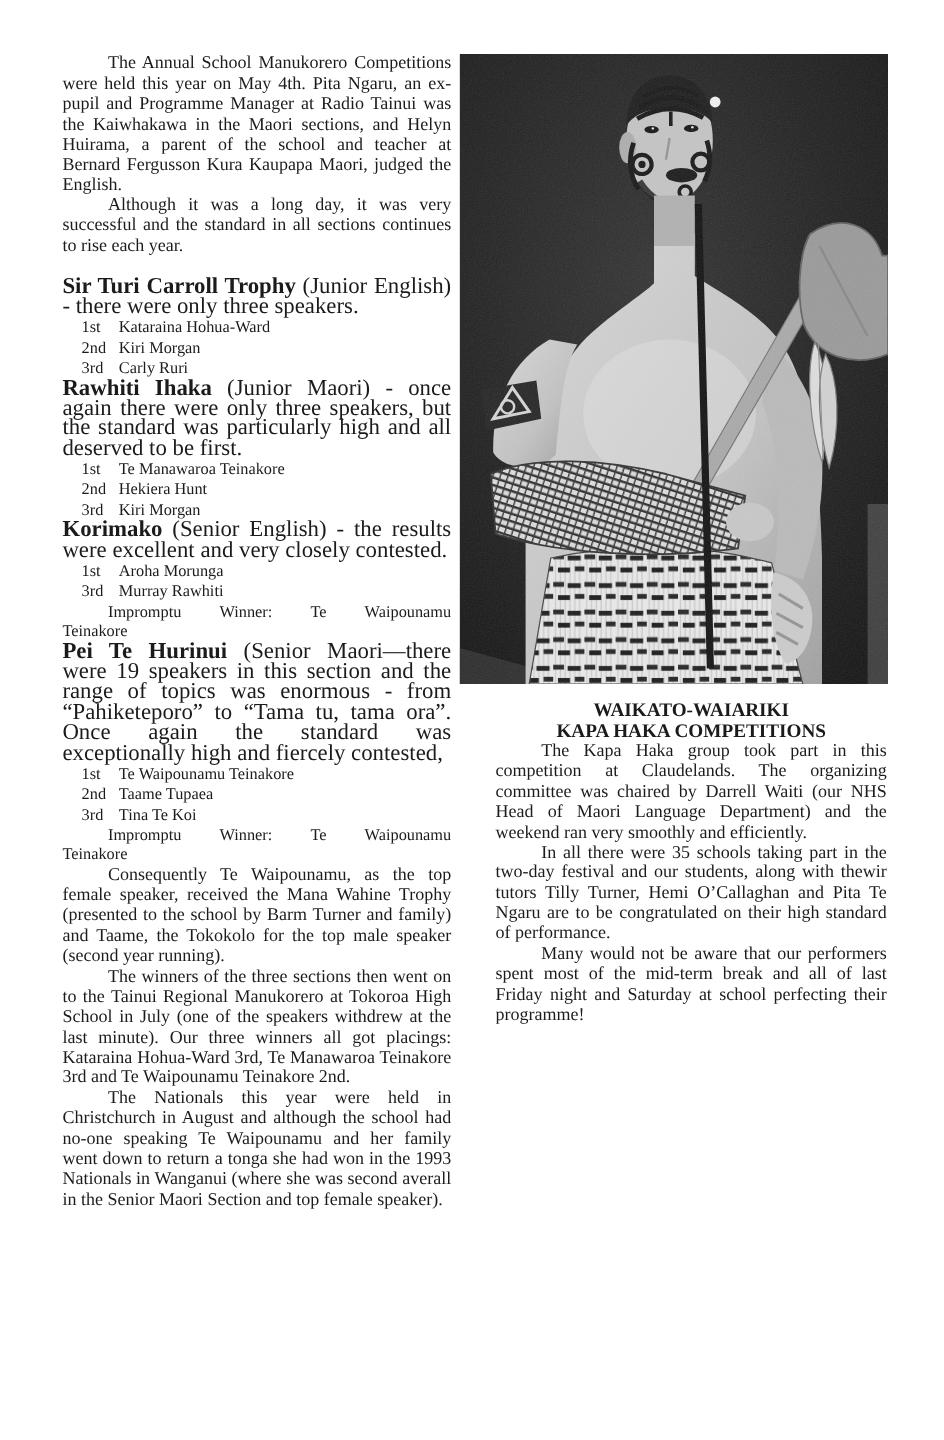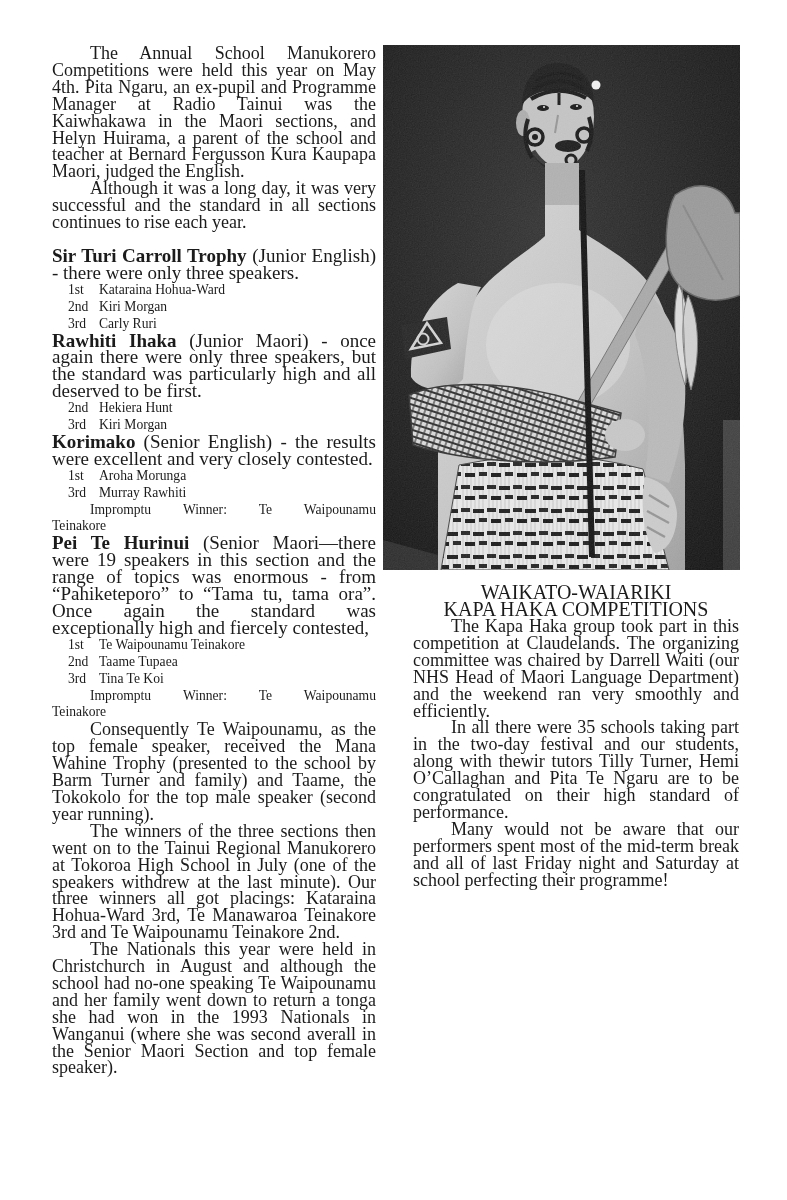--- a/index.html
+++ b/index.html
@@ -12,7 +12,7 @@
   .photo-wrap{position:absolute;left:383px;top:45px;width:357px;height:525px;}
   .col-right{position:absolute;left:413px;top:584px;width:326px;}
 
-  p.para{margin:0;font-size:18px;line-height:16.9px;text-align:justify;}
+  p.para{margin:0;font-size:15px;line-height:16.9px;text-align:justify;}
   .indent{text-indent:38px;}
   .sp{margin-top:17px;}
   .gap{height:17px;}

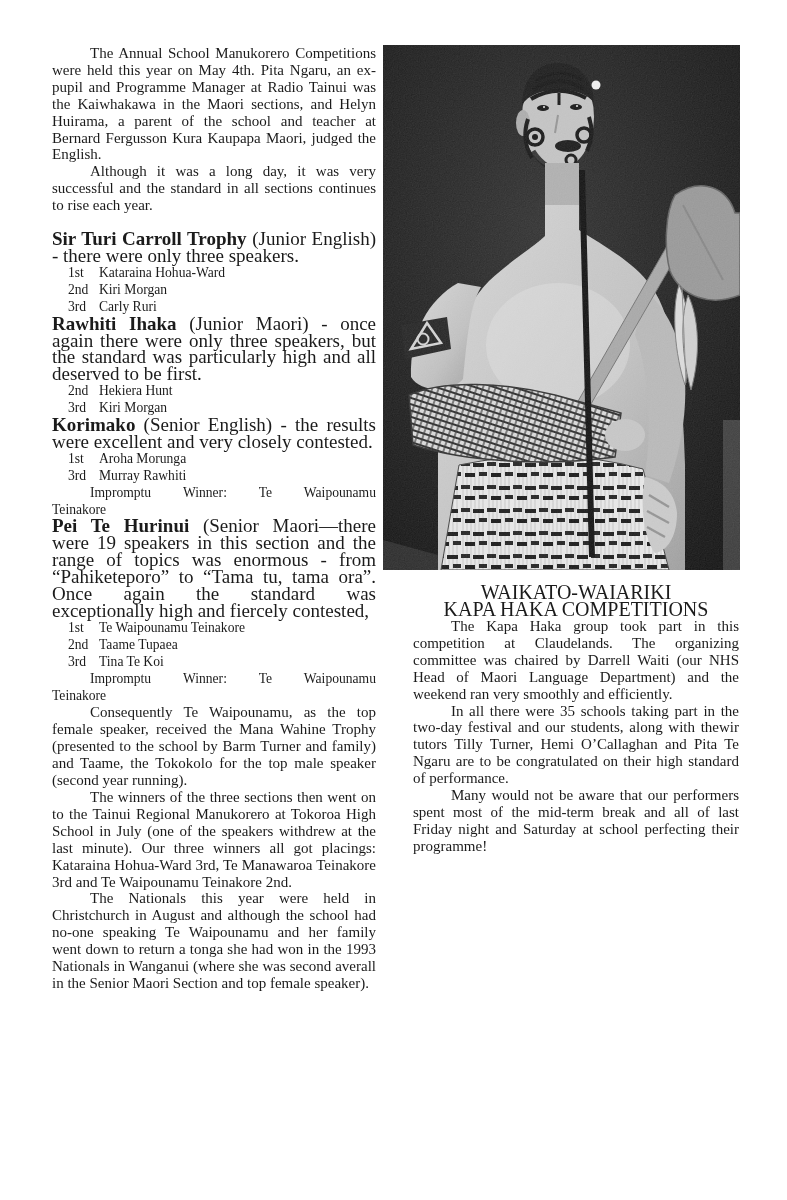--- a/index.html
+++ b/index.html
@@ -45,6 +45,7 @@
     <div class="row"><span class="rank">3rd</span><span>Carly Ruri</span></div>
 
     <p class="sec"><b>Rawhiti Ihaka</b><span> (Junior Maori) - once again there were only three speakers, but the standard was particularly high and all deserved to be first.</span></p>
+    <div class="row"><span class="rank">1st</span><span>Te Manawaroa Teinakore</span></div>
     <div class="row"><span class="rank">2nd</span><span>Hekiera Hunt</span></div>
     <div class="row"><span class="rank">3rd</span><span>Kiri Morgan</span></div>
 

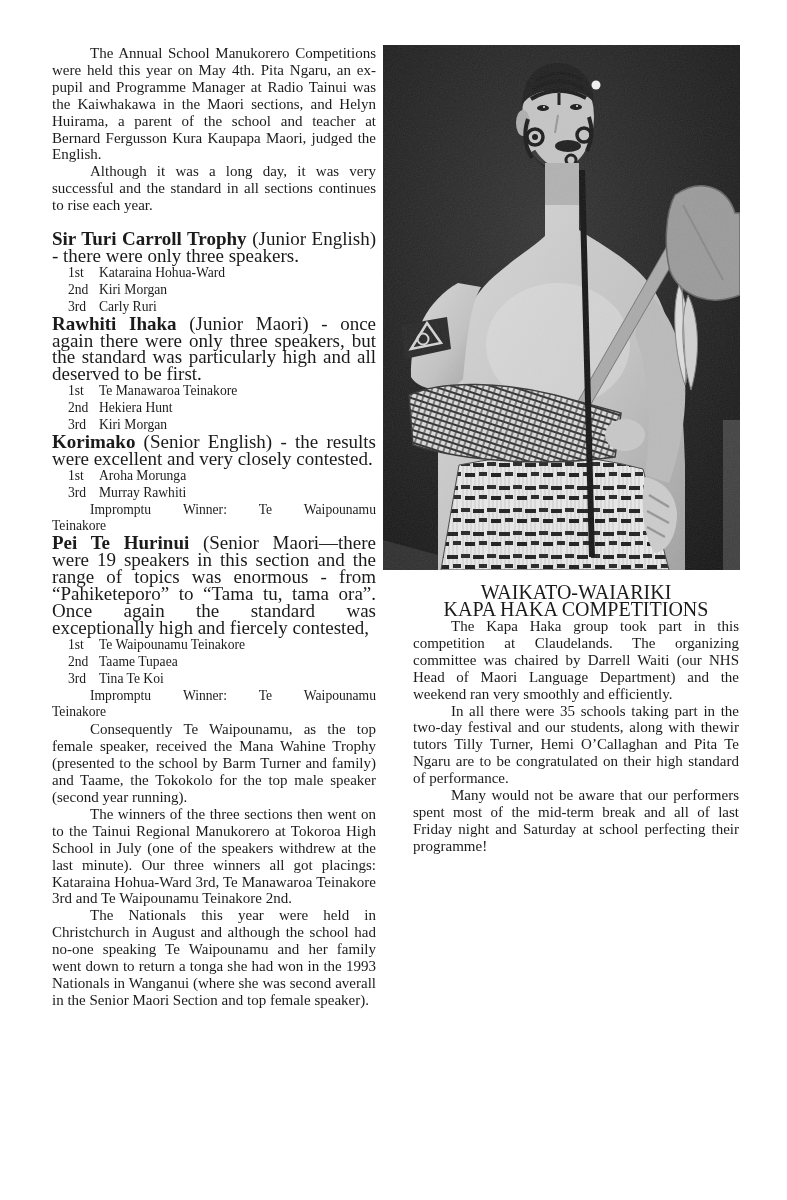--- a/index.html
+++ b/index.html
@@ -26,7 +26,7 @@
   p.imp{margin:0;font-size:13.6px;line-height:16.9px;text-align:justify;
         text-indent:38px;word-spacing:9px;}
 
-  .rc-head{margin-top:0;text-align:center;font-weight:normal;font-size:20px;line-height:17px;}
+  .rc-head{margin-top:0;text-align:center;font-weight:bold;font-size:16px;line-height:17px;}
   .rc-first{margin-top:17px;}
 </style>
 </head>

